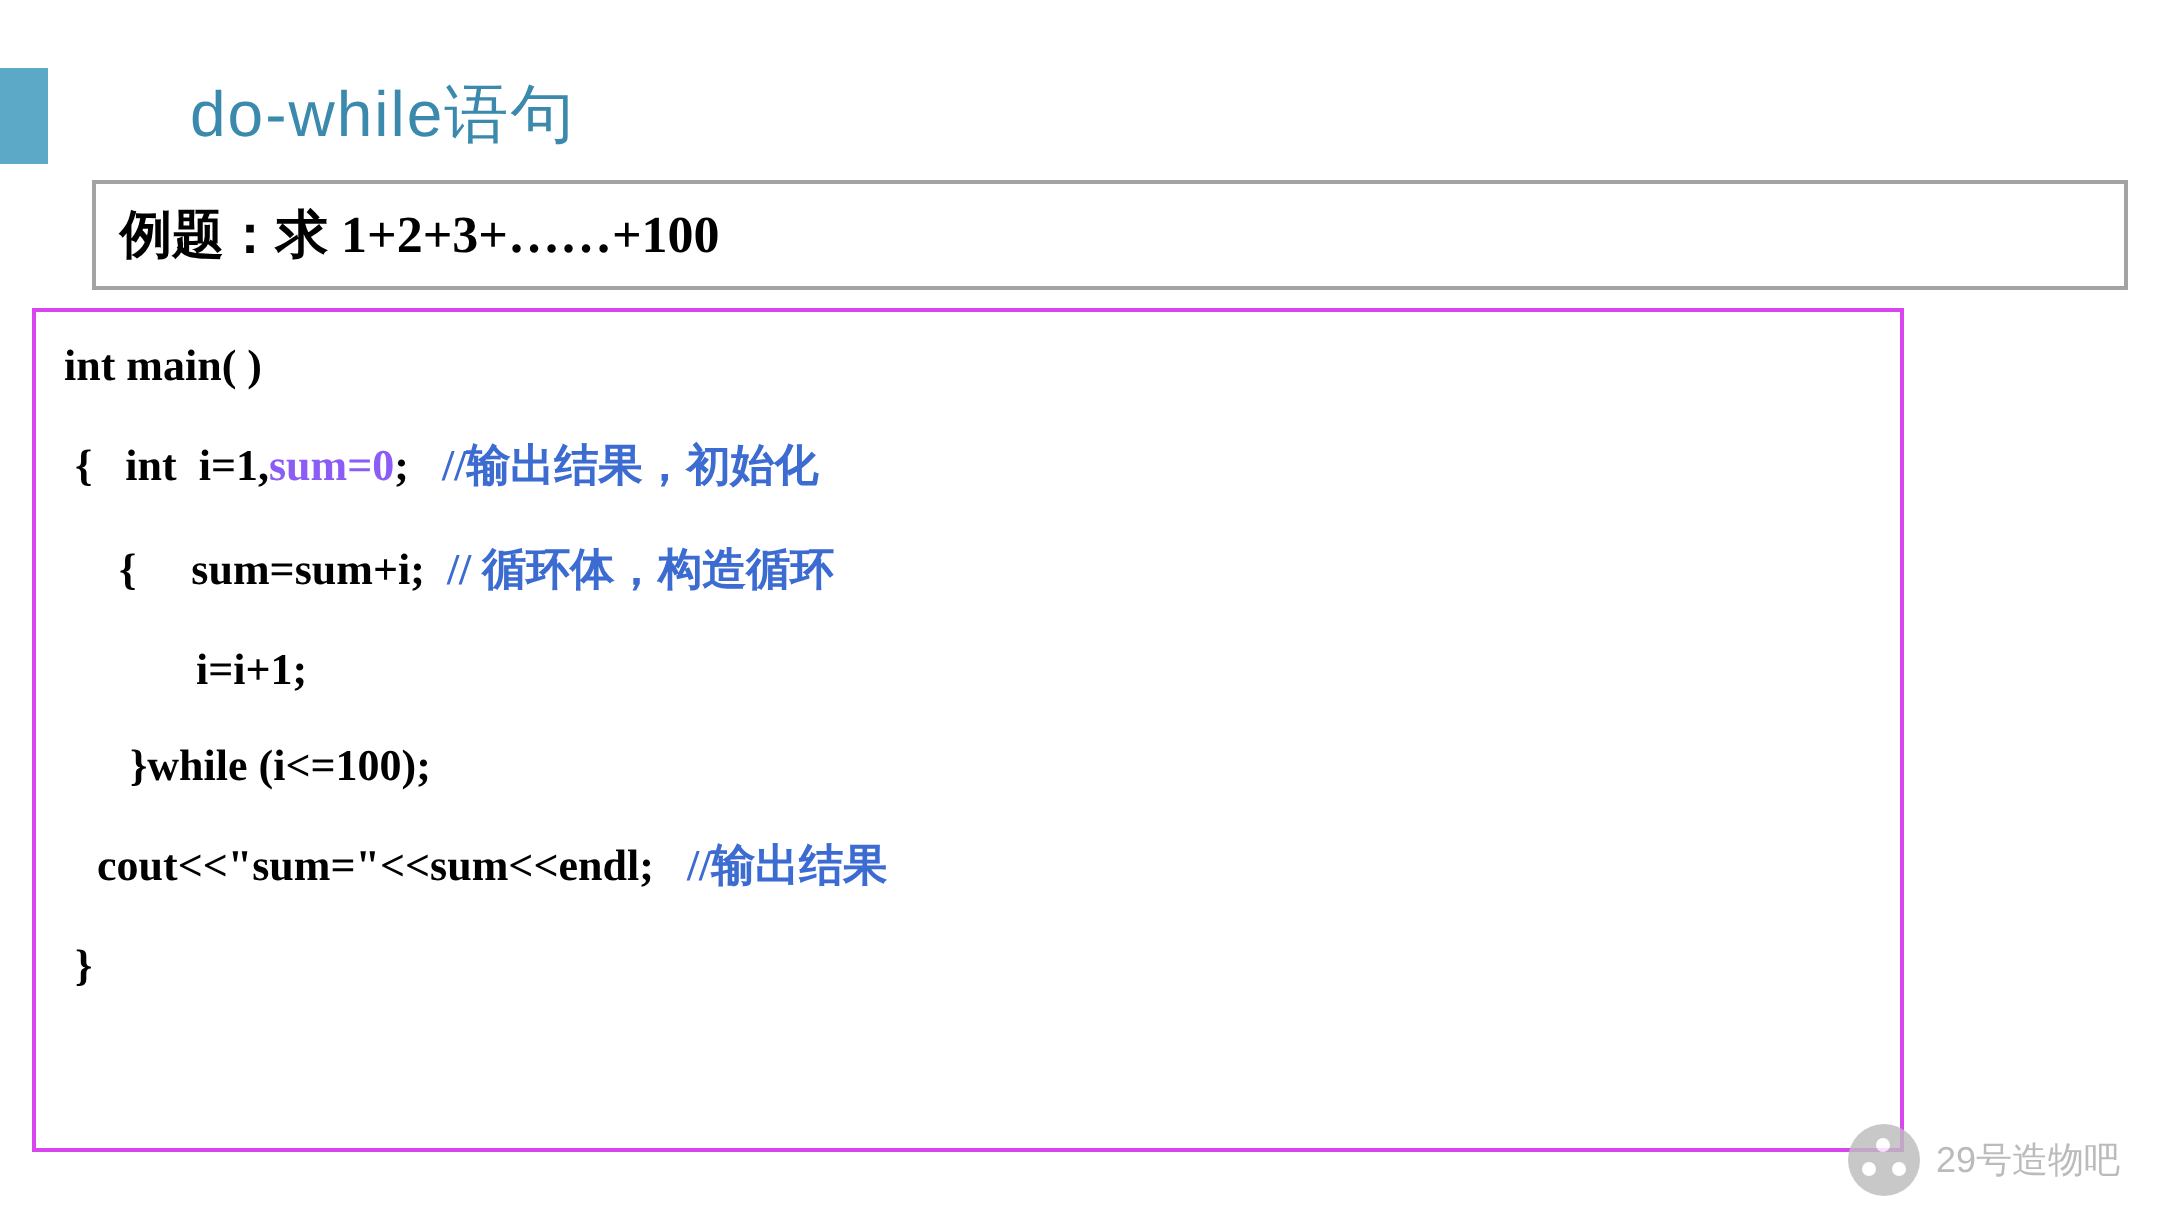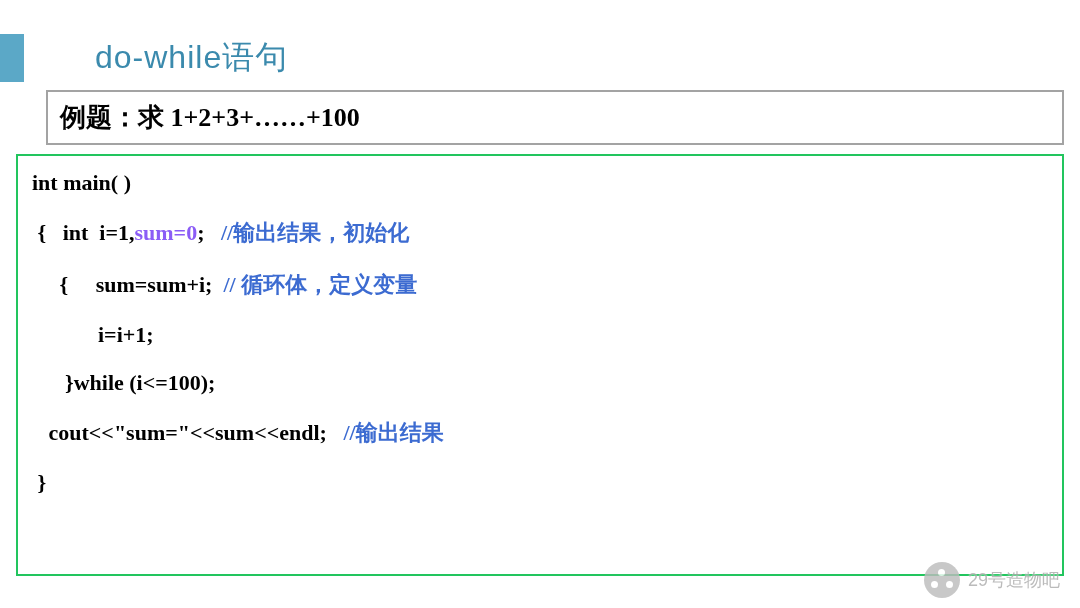--- a/index.html
+++ b/index.html
@@ -48,9 +48,9 @@
       position: absolute;
       left: 16px;
       top: 154px;
-      width: 1048px;
+      width: 936px;
       height: 422px;
-      border: 2px solid #22c55e;
+      border: 2px solid #d946ef;
       padding: 14px 14px;
     }
     .line {

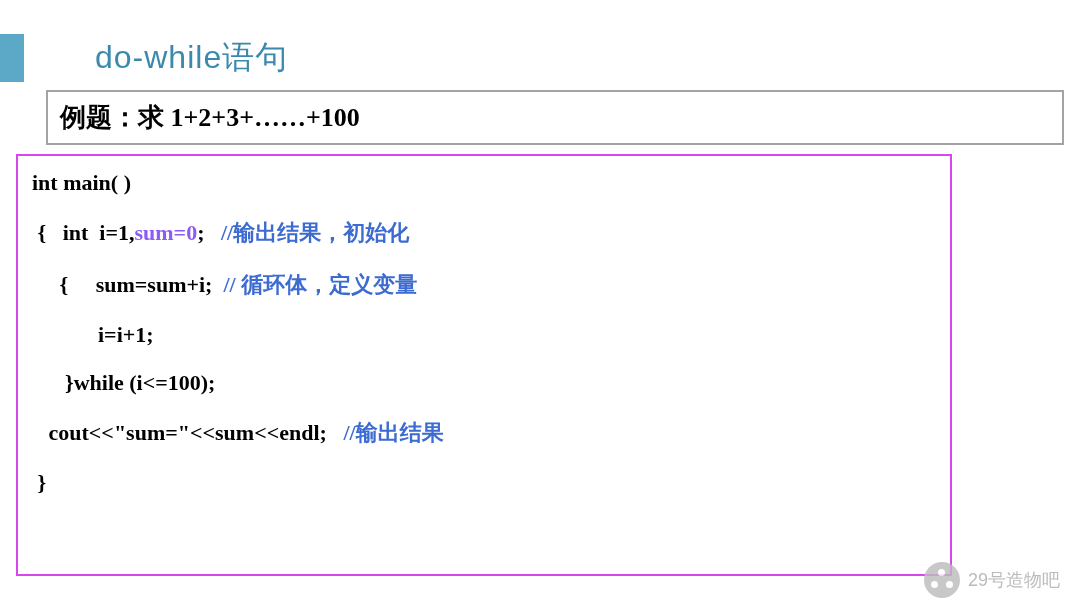--- a/index.html
+++ b/index.html
@@ -113,7 +113,7 @@
 <div class="code-box">
   <div class="line"><span>int main( )</span></div>
   <div class="line"><span> {   int  i=1,</span><span class="red">sum=0</span><span>;   </span><span class="comment">//输出结果，初始化</span></div>
-  <div class="line"><span>     {     sum=sum+i;  </span><span class="comment">// 循环体，定义变量</span></div>
+  <div class="line"><span>     {     sum=sum+i;  </span><span class="comment">// 循环体，构造循环</span></div>
   <div class="line"><span>            i=i+1;</span></div>
   <div class="line"><span>      }while (i&lt;=100);</span></div>
   <div class="line"><span>   cout&lt;&lt;"sum="&lt;&lt;sum&lt;&lt;endl;   </span><span class="comment">//输出结果</span></div>

